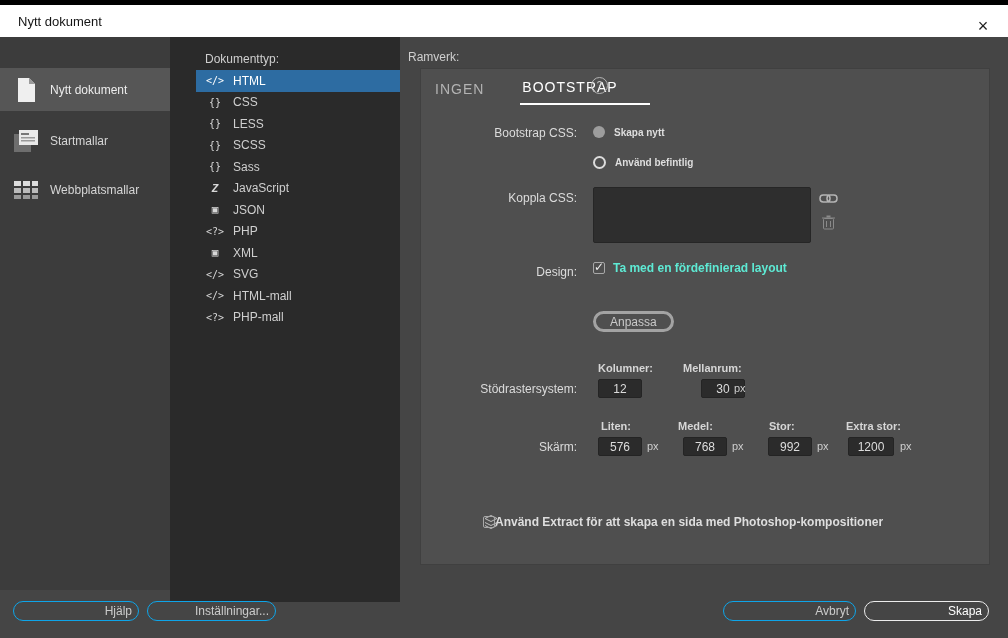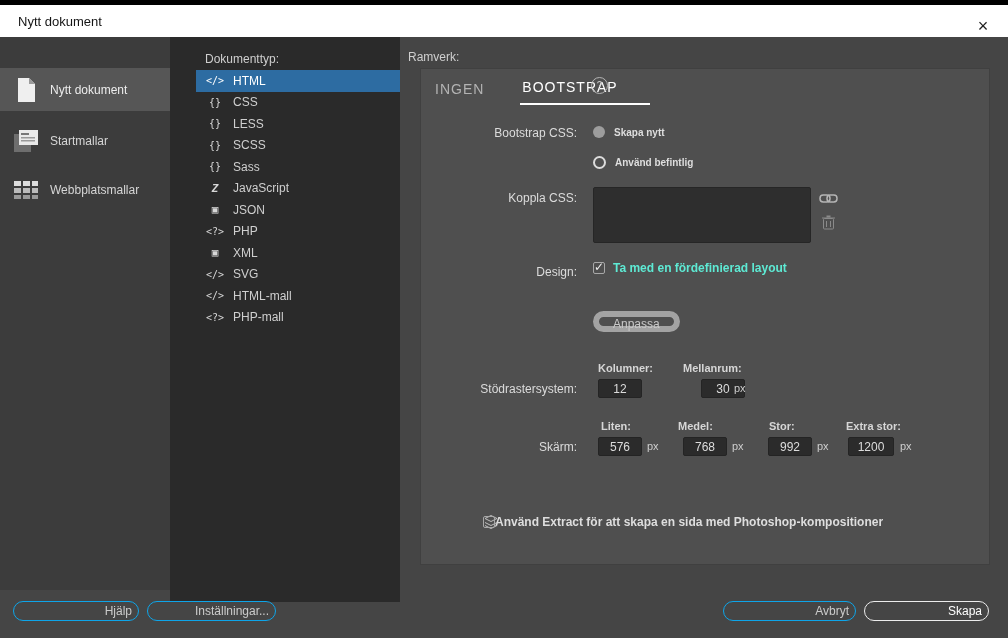--- a/index.html
+++ b/index.html
@@ -55,7 +55,7 @@
   .checkbox{width:12px;height:12px;border:1px solid #a8a8a8;border-radius:2px;position:relative;
             box-sizing:border-box;background:transparent;flex-shrink:0;}
   .checkbox.checked::after{content:"✓";position:absolute;left:0;top:-3px;font-size:12px;color:#efefef;font-weight:bold;}
-  .btn-small{position:absolute;left:172px;top:242px;height:21px;padding:0 14px;border:6px solid #a3a3a3;
+  .btn-small{position:absolute;left:172px;top:242px;height:21px;padding:0 14px;border:3px solid #a3a3a3;
              border-radius:11px;font-size:12px;color:#c9c9c9;background:transparent;font-family:inherit;}
   .mini-label{position:absolute;font-size:11px;font-weight:bold;color:#d6d6d6;white-space:nowrap;}
   .num-input{position:absolute;width:44px;height:19px;background:#2b2b2b;border:1px solid #242424;color:#dcdcdc;

